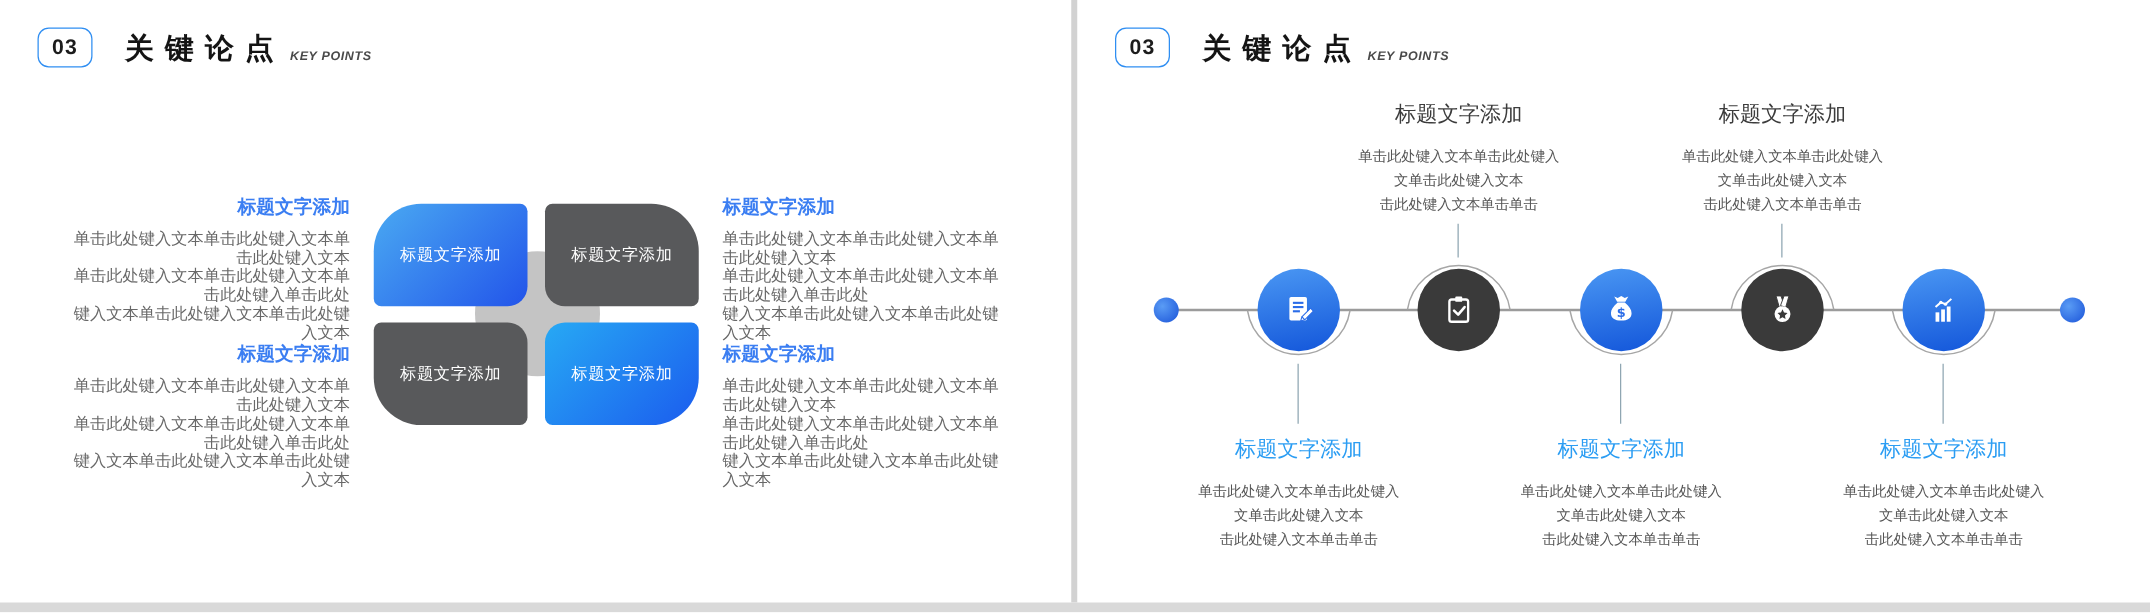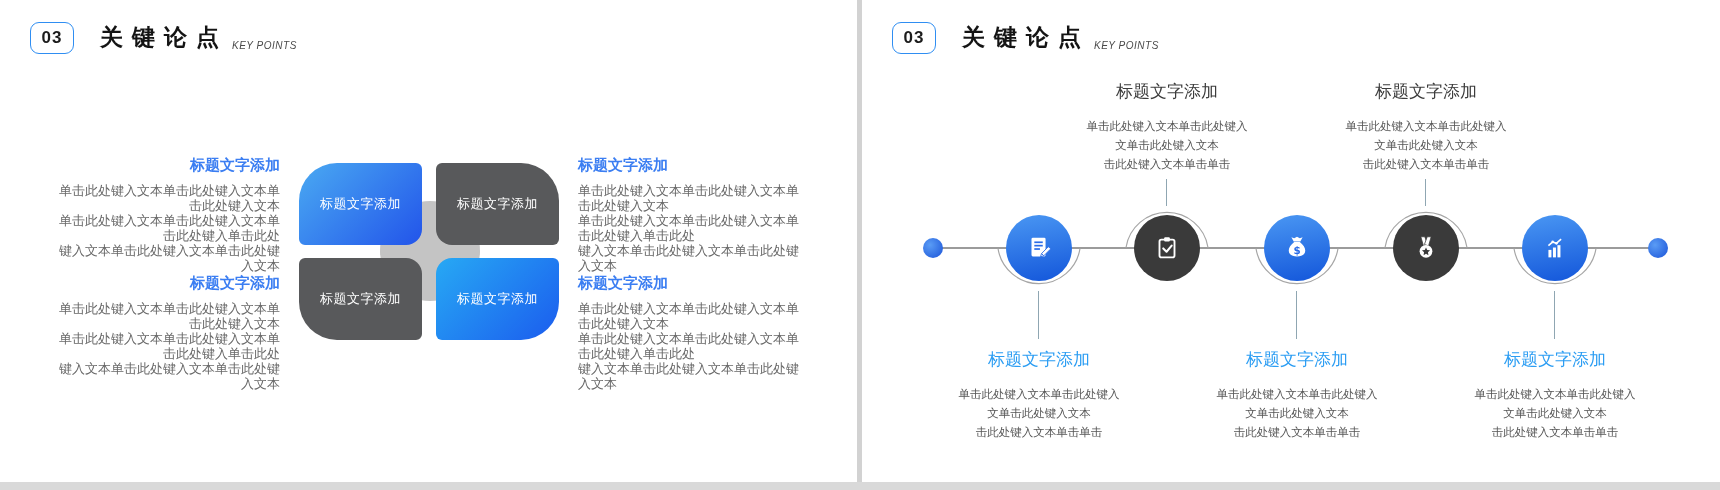--- a/index.html
+++ b/index.html
@@ -12,7 +12,7 @@
   .bottom-strip{position:absolute;left:0;top:482px;width:1720px;height:8px;background:#d9d9d9;}
 
   
-  .hdr{position:absolute;left:30px;top:22px;display:flex;align-items:flex-start;}
+  .hdr{position:absolute;left:30px;top:22px;display:flex;align-items:center;}
   .hdr-num{width:42px;height:30px;border:1px solid #2f8ef2;border-radius:9px;background:#fff;
            display:flex;align-items:center;justify-content:center;
            font-size:17px;font-weight:bold;color:#1c1c1c;letter-spacing:1px;}

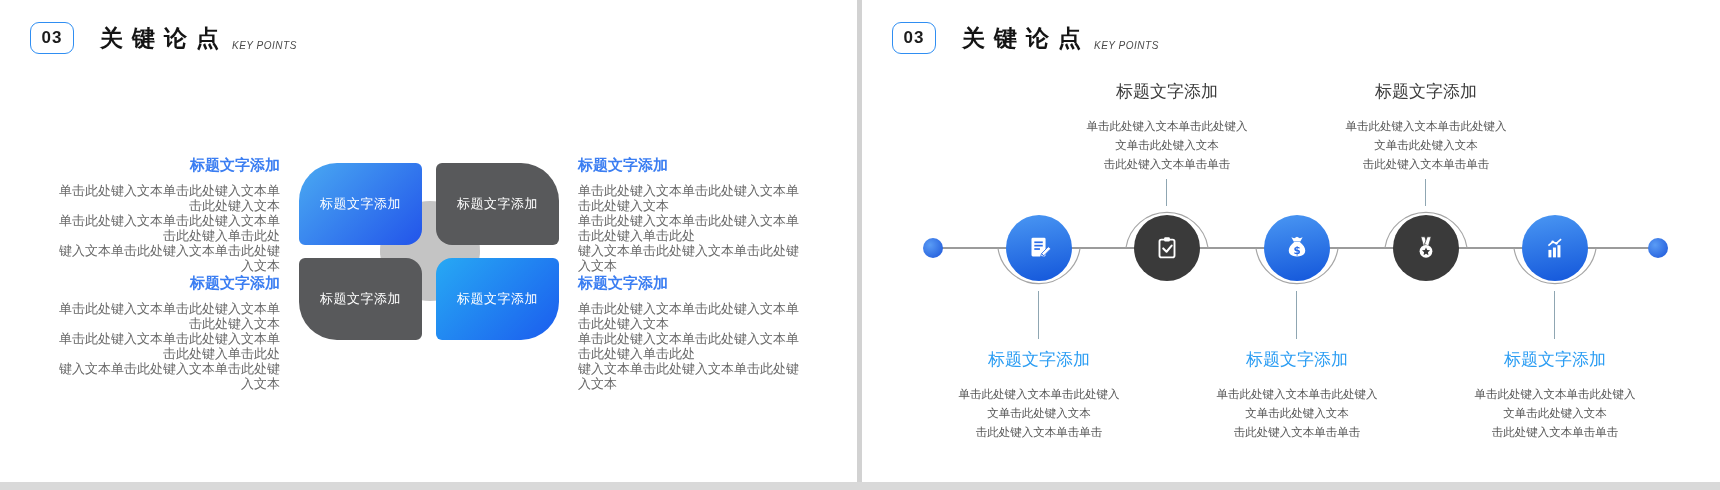--- a/index.html
+++ b/index.html
@@ -17,7 +17,7 @@
            display:flex;align-items:center;justify-content:center;
            font-size:17px;font-weight:bold;color:#1c1c1c;letter-spacing:1px;}
   .hdr-title{margin-left:26px;font-size:23px;font-weight:800;color:#141414;letter-spacing:9px;line-height:30px;}
-  .hdr-sub{margin-left:4px;margin-bottom:3px;align-self:flex-end;font-style:italic;font-weight:400;
+  .hdr-sub{margin-left:4px;margin-bottom:3px;align-self:flex-end;font-style:italic;font-weight:700;
            font-size:10px;color:#4a4a4a;letter-spacing:0.5px;}
 
   

